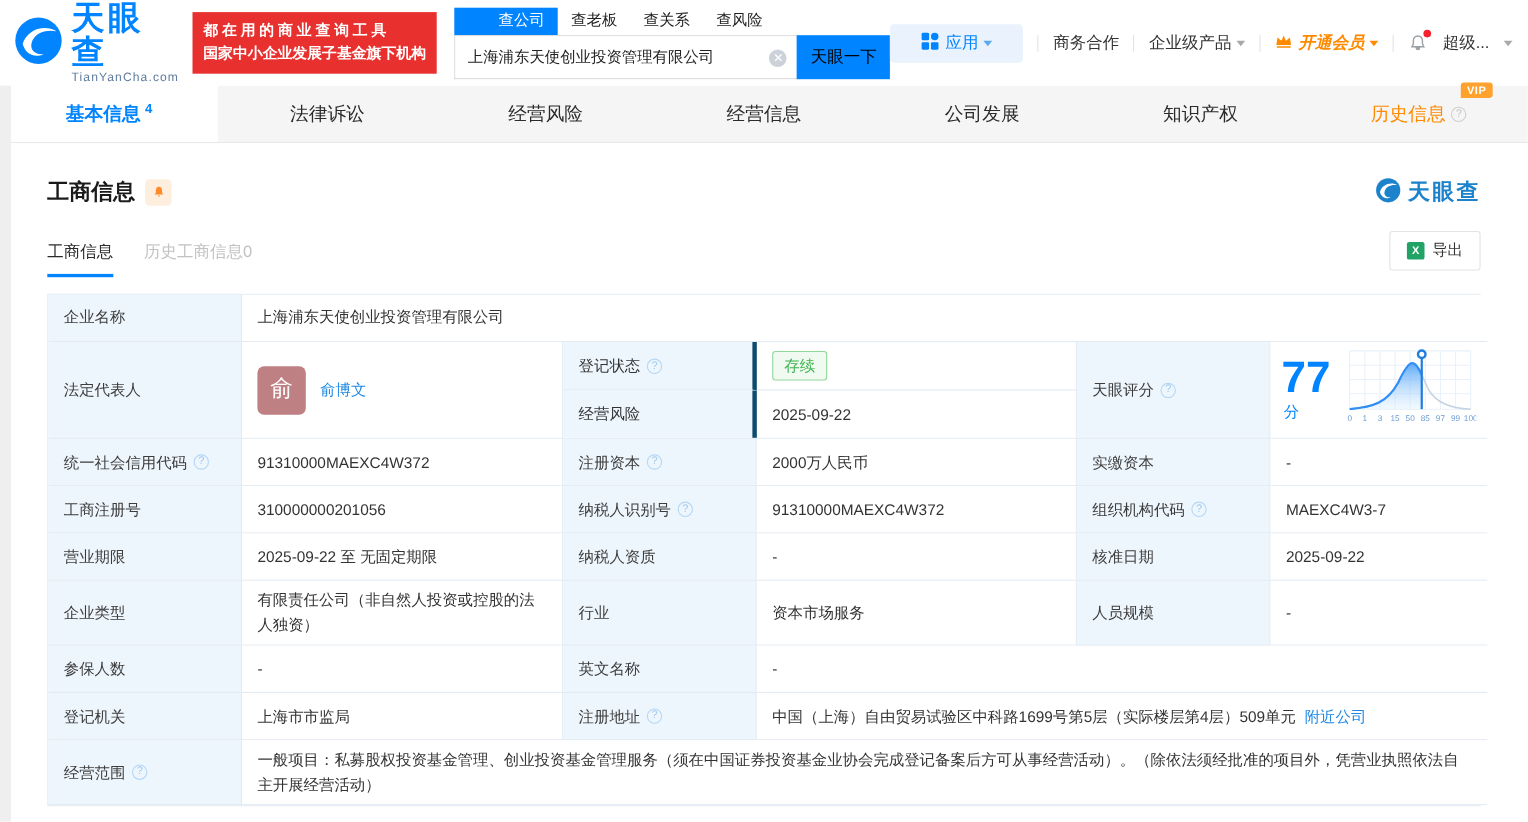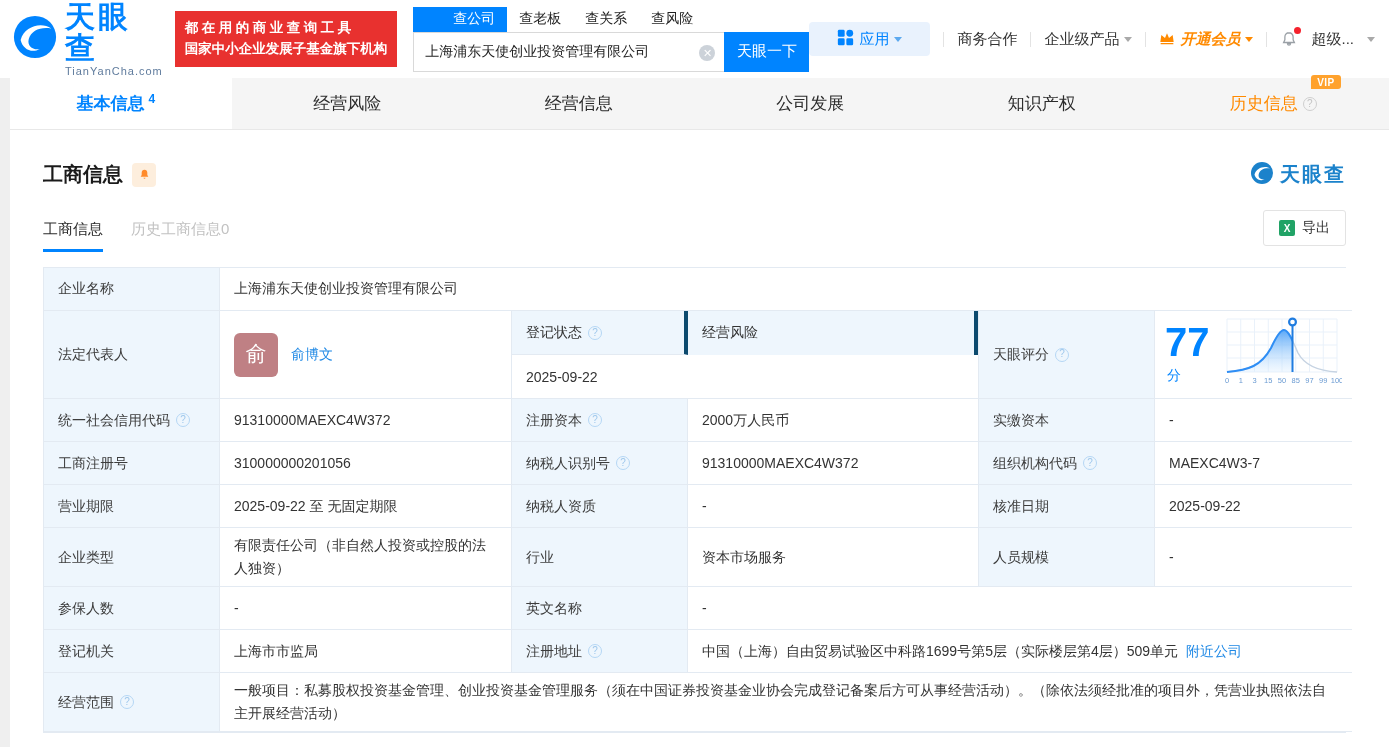--- a/index.html
+++ b/index.html
@@ -25,7 +25,7 @@
     font-family:"Liberation Sans","DejaVu Sans",sans-serif; }
   .clear-ic { position:absolute; right:9px; top:12px; width:16px; height:16px; border-radius:50%; background:#ccd2d9;
     color:#fff; font-size:11px; line-height:16px; text-align:center; cursor:pointer; }
-  .search-btn { width:85px; background:#0084ff; color:#ffffff; font-size:15px; display:flex; align-items:center;
+  .search-btn { width:85px; background:#0084ff; color:#000000; font-size:15px; display:flex; align-items:center;
     justify-content:center; cursor:pointer; border:none; }
   .nav { margin-left:auto; display:flex; align-items:center; gap:13px; font-size:15px; color:#333; white-space:nowrap; }
   .nav-item { display:flex; align-items:center; gap:5px; cursor:pointer; }

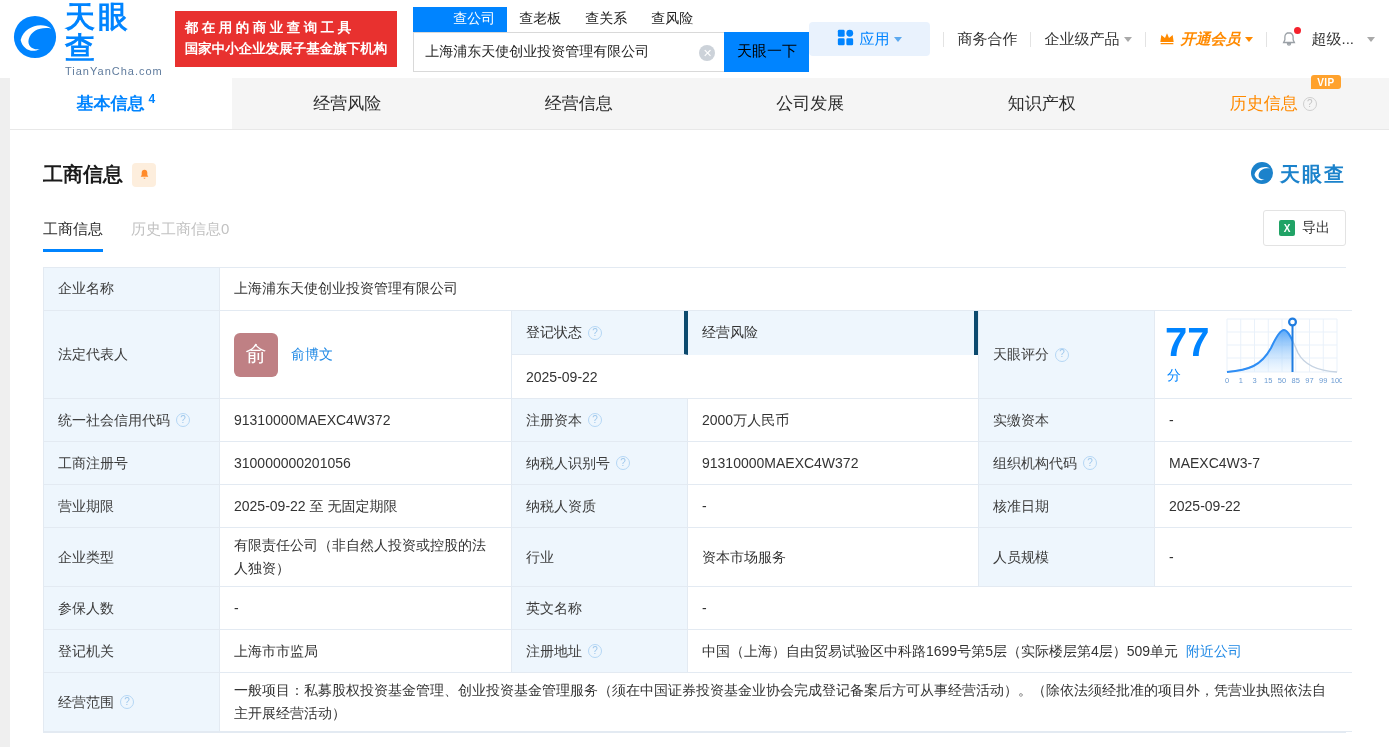--- a/index.html
+++ b/index.html
@@ -187,6 +187,9 @@
       <span class="tab-count">4</span>
     </span>
   </div>
+  <div class="tab">
+      <span class="tab-inner">法律诉讼</span>
+    </div>
   <div class="tab">
       <span class="tab-inner">经营风险</span>
     </div>

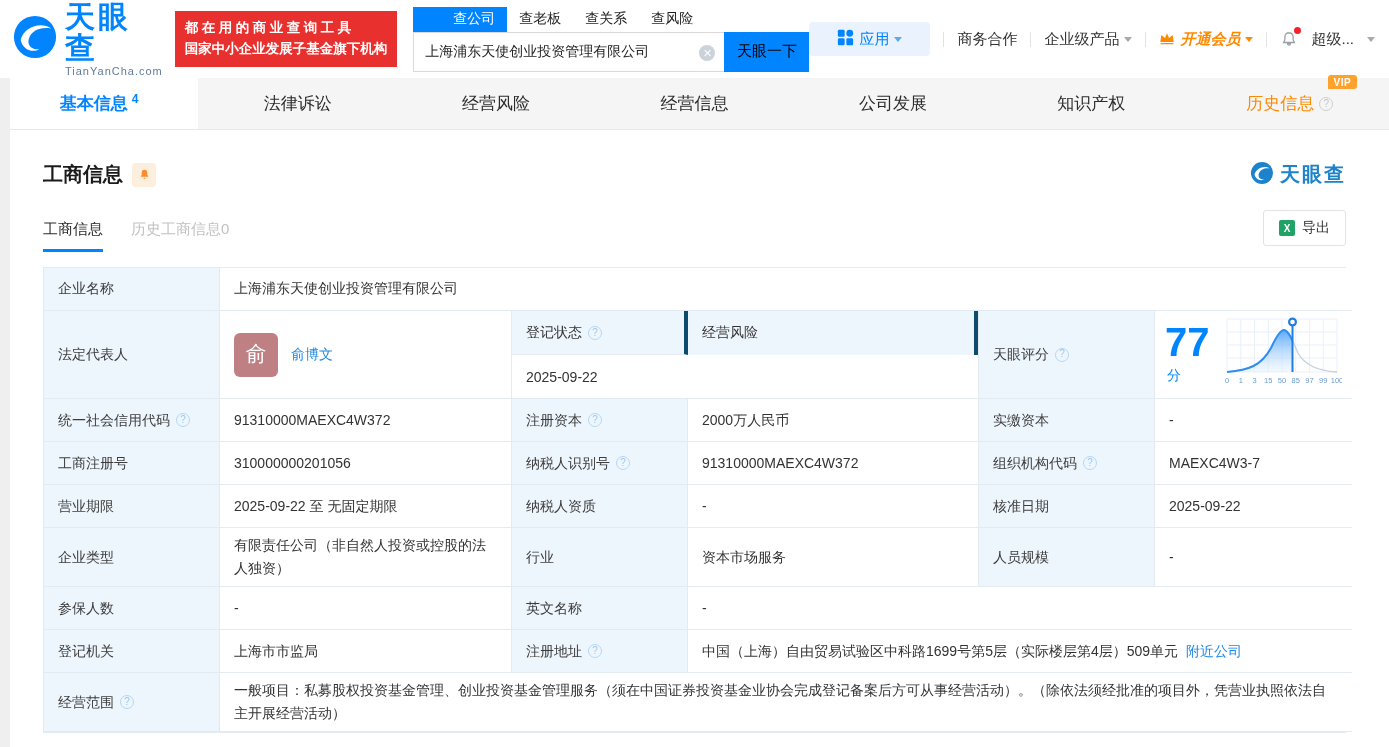--- a/index.html
+++ b/index.html
@@ -259,6 +259,9 @@
       <div class="sc slab stop">
         <span>登记状态</span>
           <span class="q"></span>
+      </div>
+      <div class="sc stop">
+        <span class="status-badge">存续</span>
       </div>
       <div class="sc slab">经营风险</div>
       <div class="sc">2025-09-22</div>

